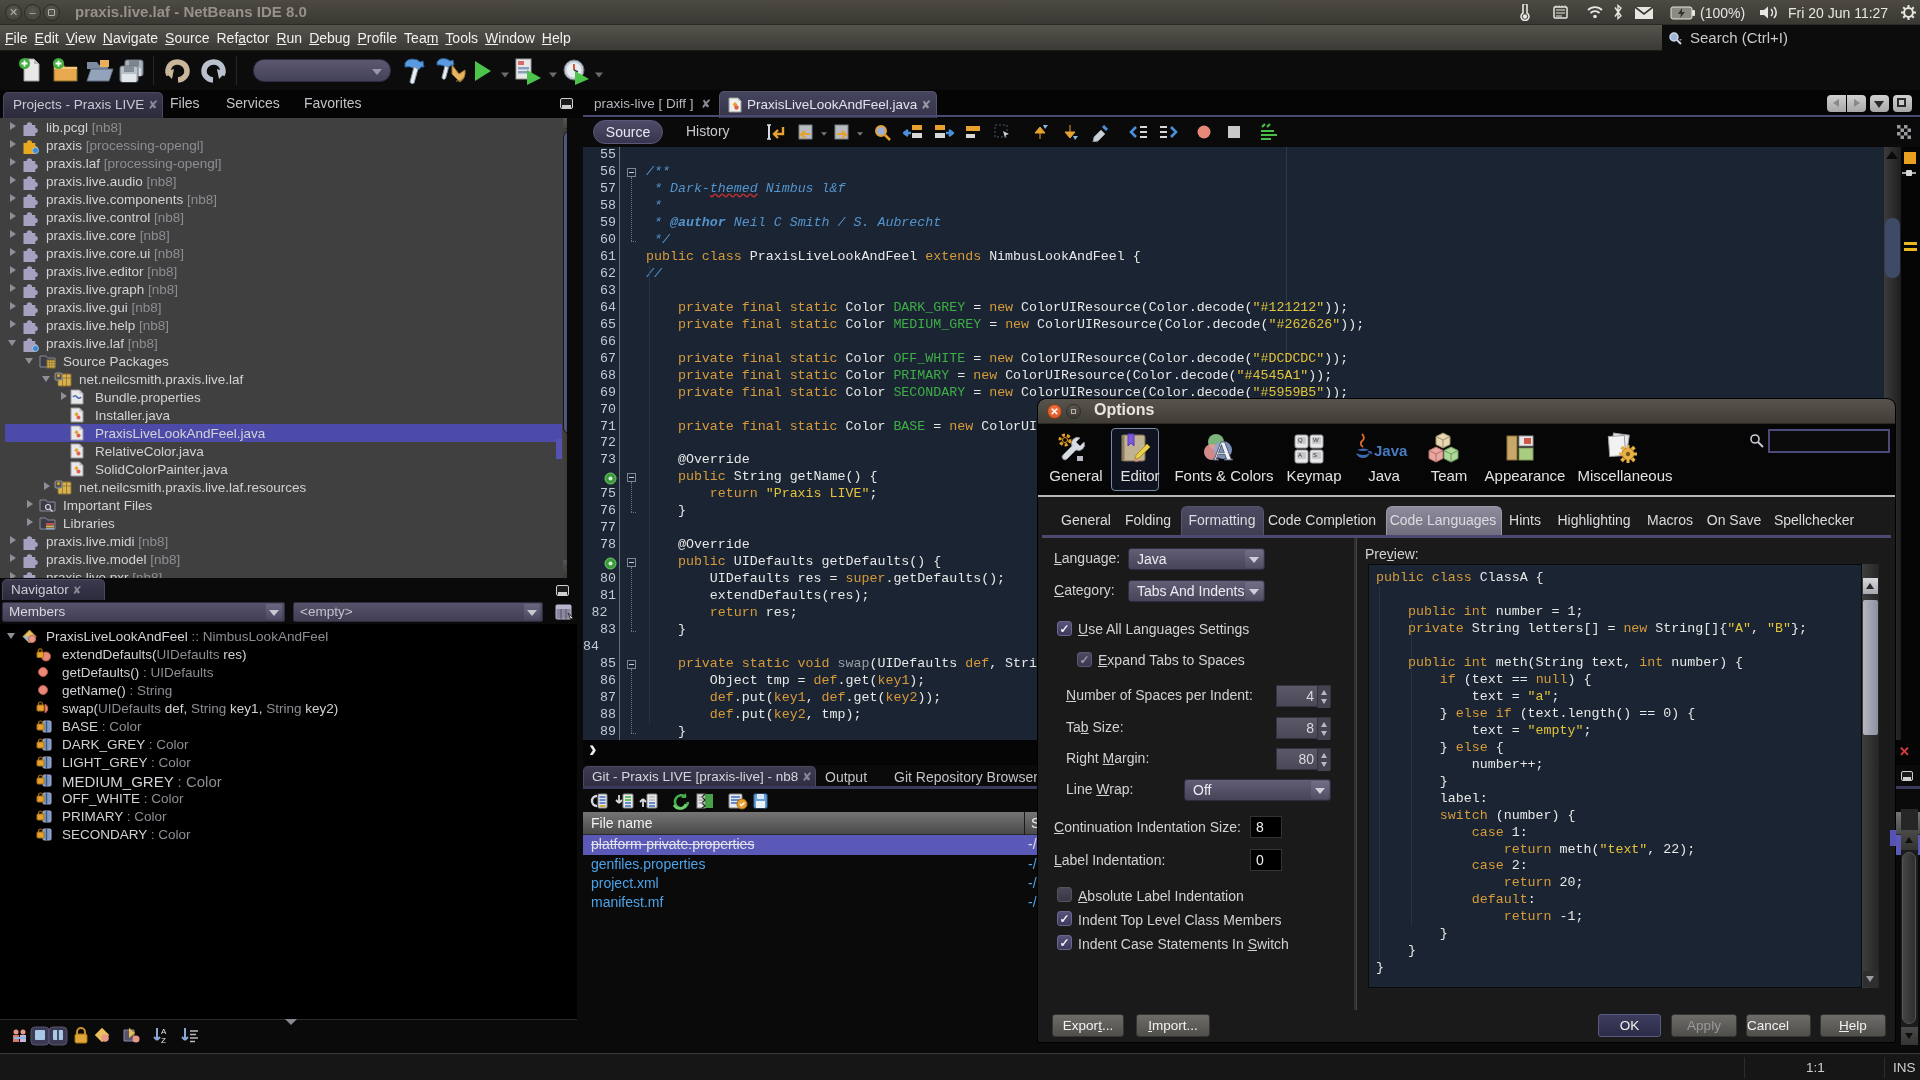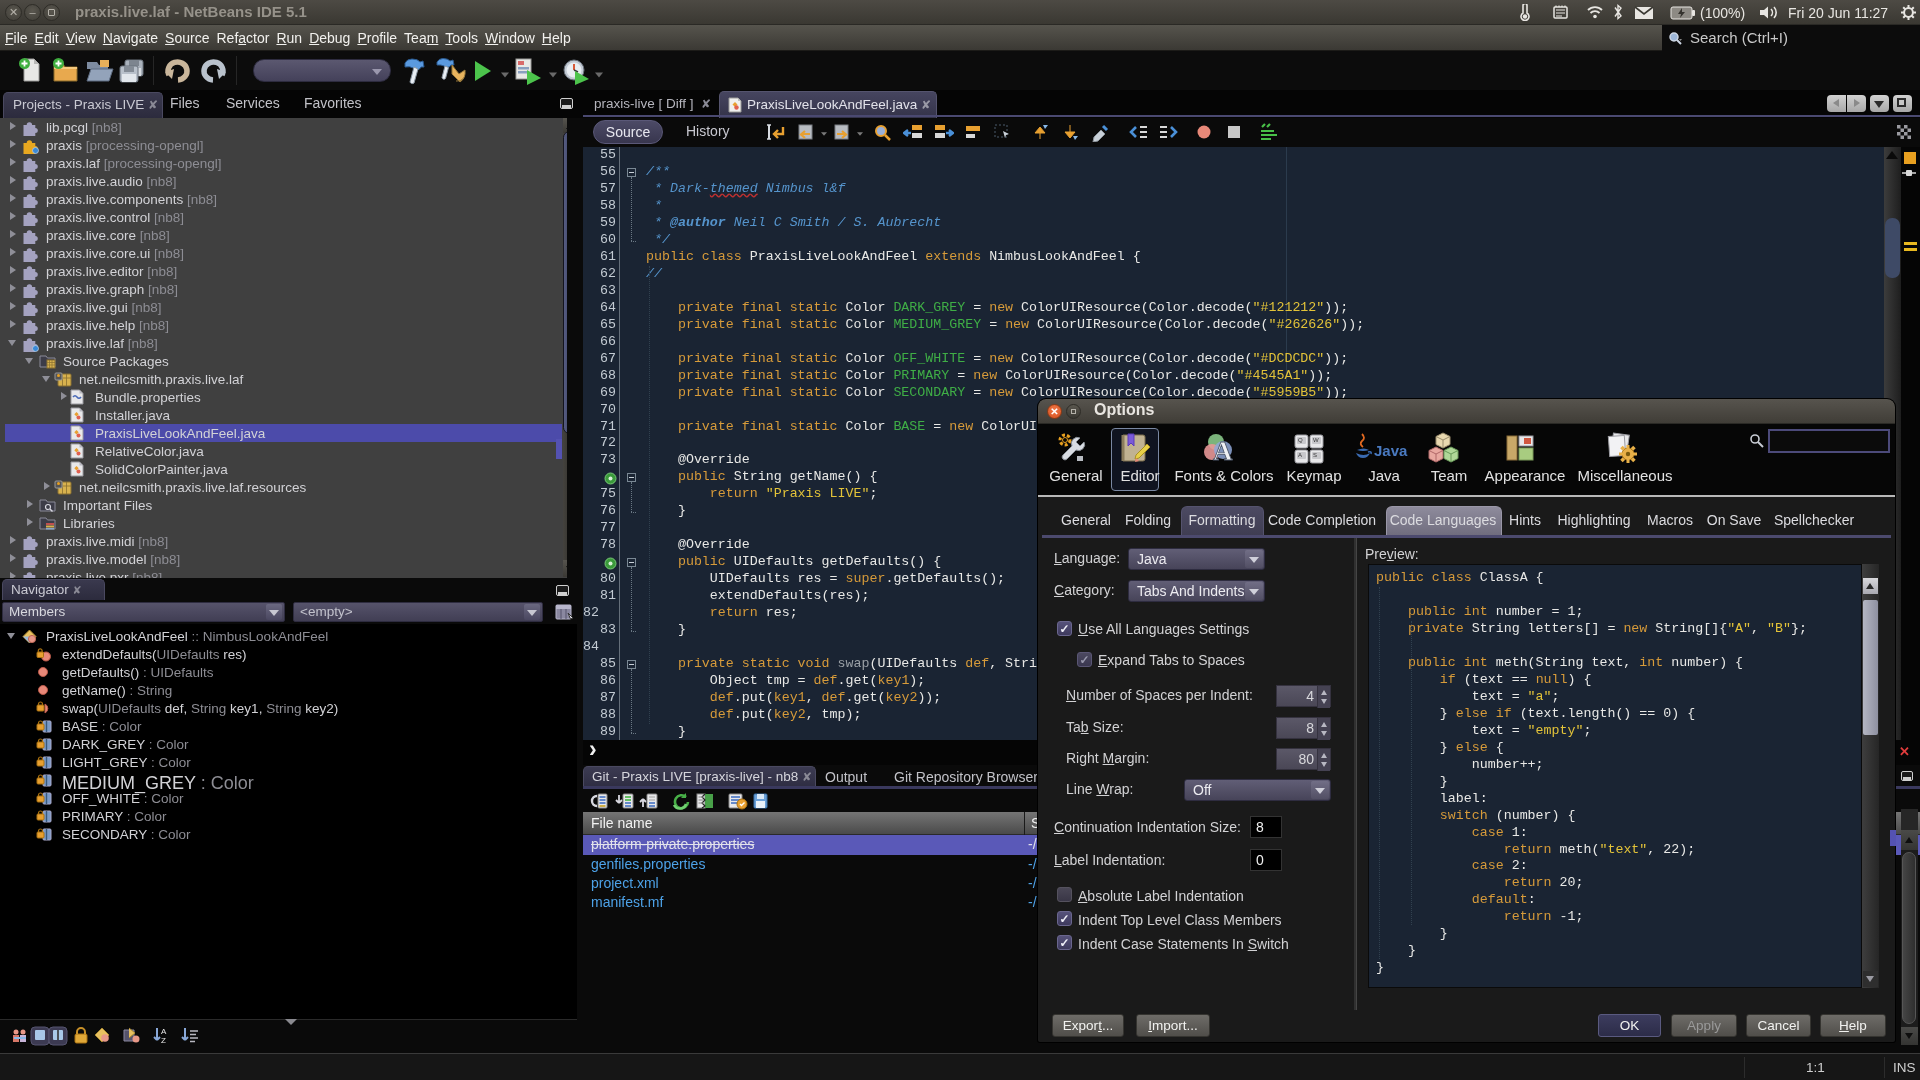--- a/index.html
+++ b/index.html
@@ -21,7 +21,7 @@
   <div class="a" style="left:43px;top:4px;width:17px;height:17px;border-radius:50%;background:radial-gradient(circle at 50% 40%,#5a574f,#403e38);border:1px solid #2e2c27">
       <div class="a" style="left:4px;top:4px;width:7px;height:7px;border:1px solid #b5b2aa;border-radius:1px"></div>
     </div>
-  <div class="a" style="left:75px;top:3px;font-size:15px;font-weight:bold;color:#96928a">praxis.live.laf - NetBeans IDE 5.1</div>
+  <div class="a" style="left:75px;top:3px;font-size:15px;font-weight:bold;color:#96928a">praxis.live.laf - NetBeans IDE 8.0</div>
 
   <div class="a" style="left:1510px;top:3px;width:410px;height:20px;color:#e8e6e2">
     <svg class="a" style="left:6px;top:1px" width="16" height="17" viewBox="0 0 16 17">

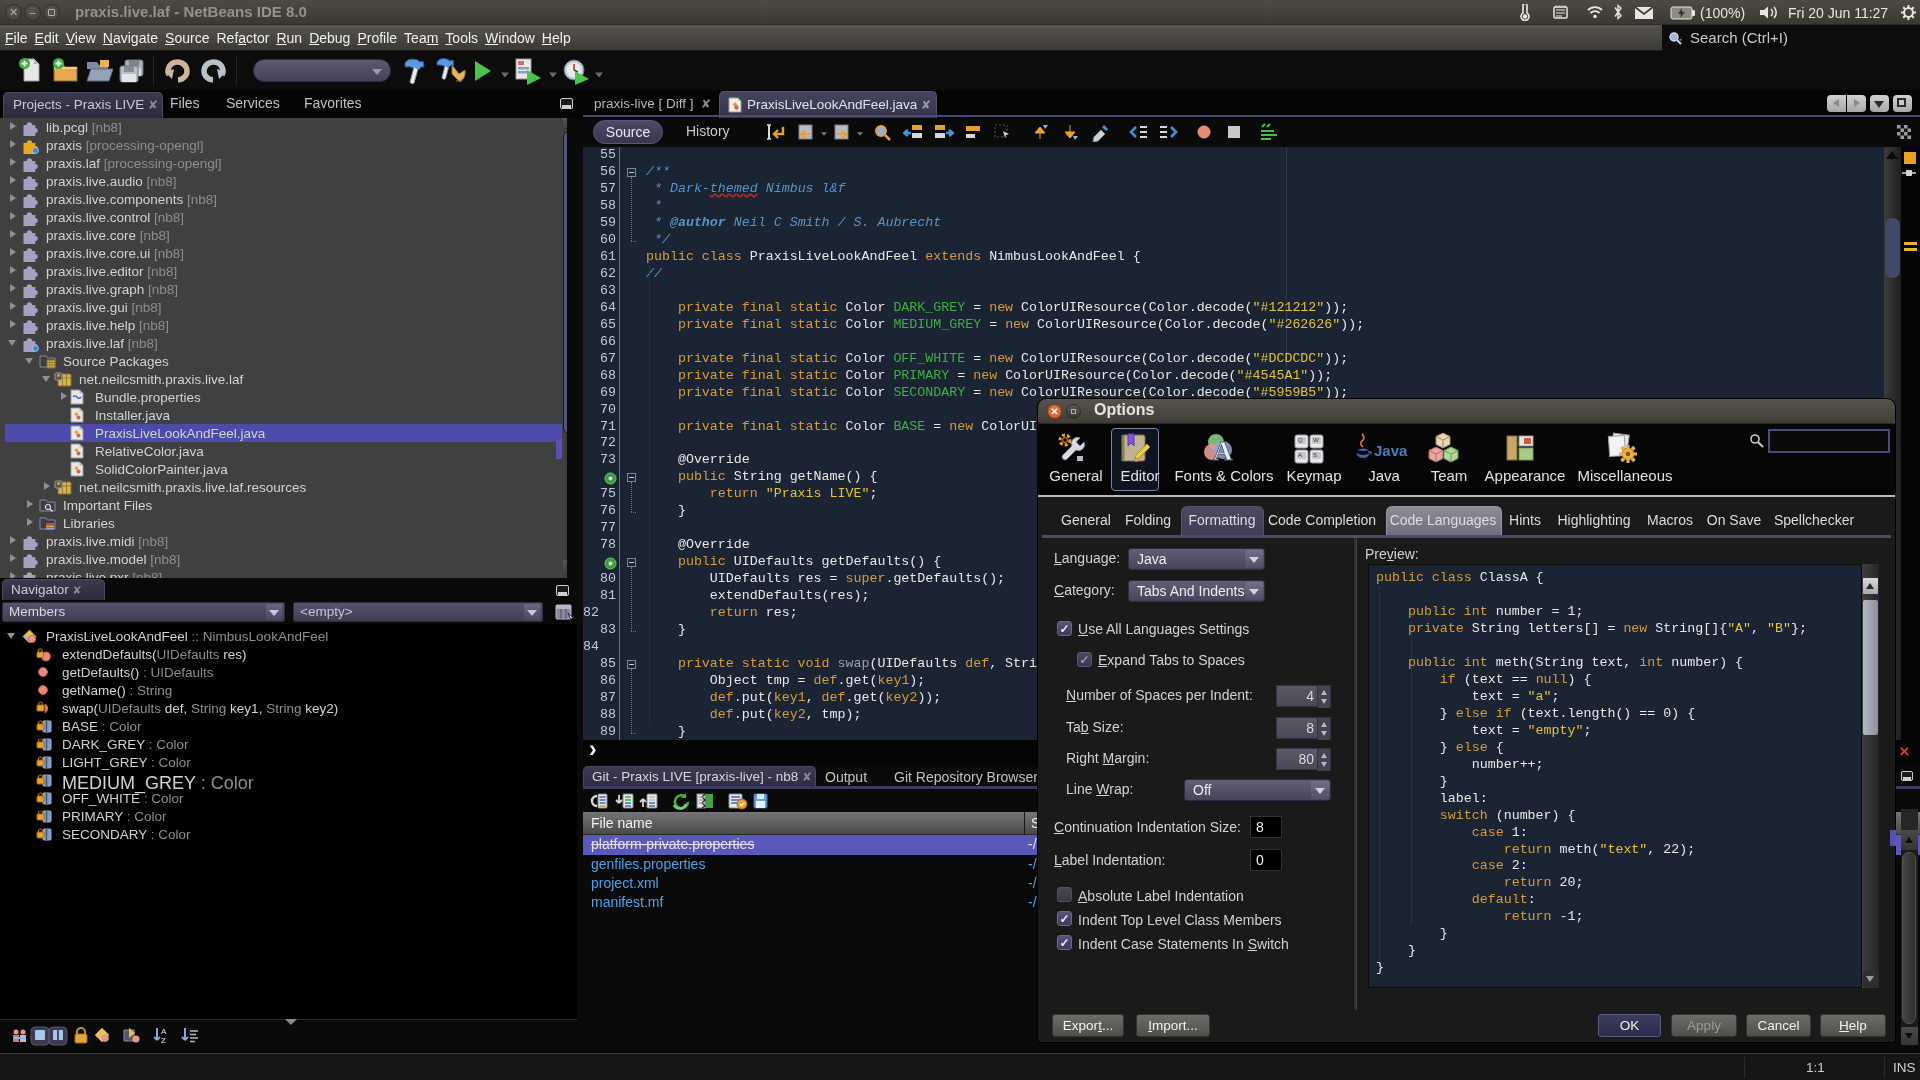--- a/index.html
+++ b/index.html
@@ -597,7 +597,7 @@
     </svg>
 <div class="a mono" style="left:0;top:453.25px;width:33px;text-align:right;color:#c3cbd3">80</div>
 <div class="a mono" style="left:0;top:470.21999999999997px;width:33px;text-align:right;color:#c3cbd3">81</div>
-<div class="a mono" style="left:0;top:487.18999999999994px;width:33px;text-align:left;color:#c3cbd3">82</div>
+<div class="a mono" style="left:0;top:487.18999999999994px;width:33px;text-align:center;color:#c3cbd3">82</div>
 <div class="a mono" style="left:0;top:504.15999999999997px;width:33px;text-align:right;color:#c3cbd3">83</div>
 <div class="a mono" style="left:0;top:521.13px;width:33px;text-align:left;color:#c3cbd3">84</div>
 <div class="a mono" style="left:0;top:538.0999999999999px;width:33px;text-align:right;color:#c3cbd3">85</div>

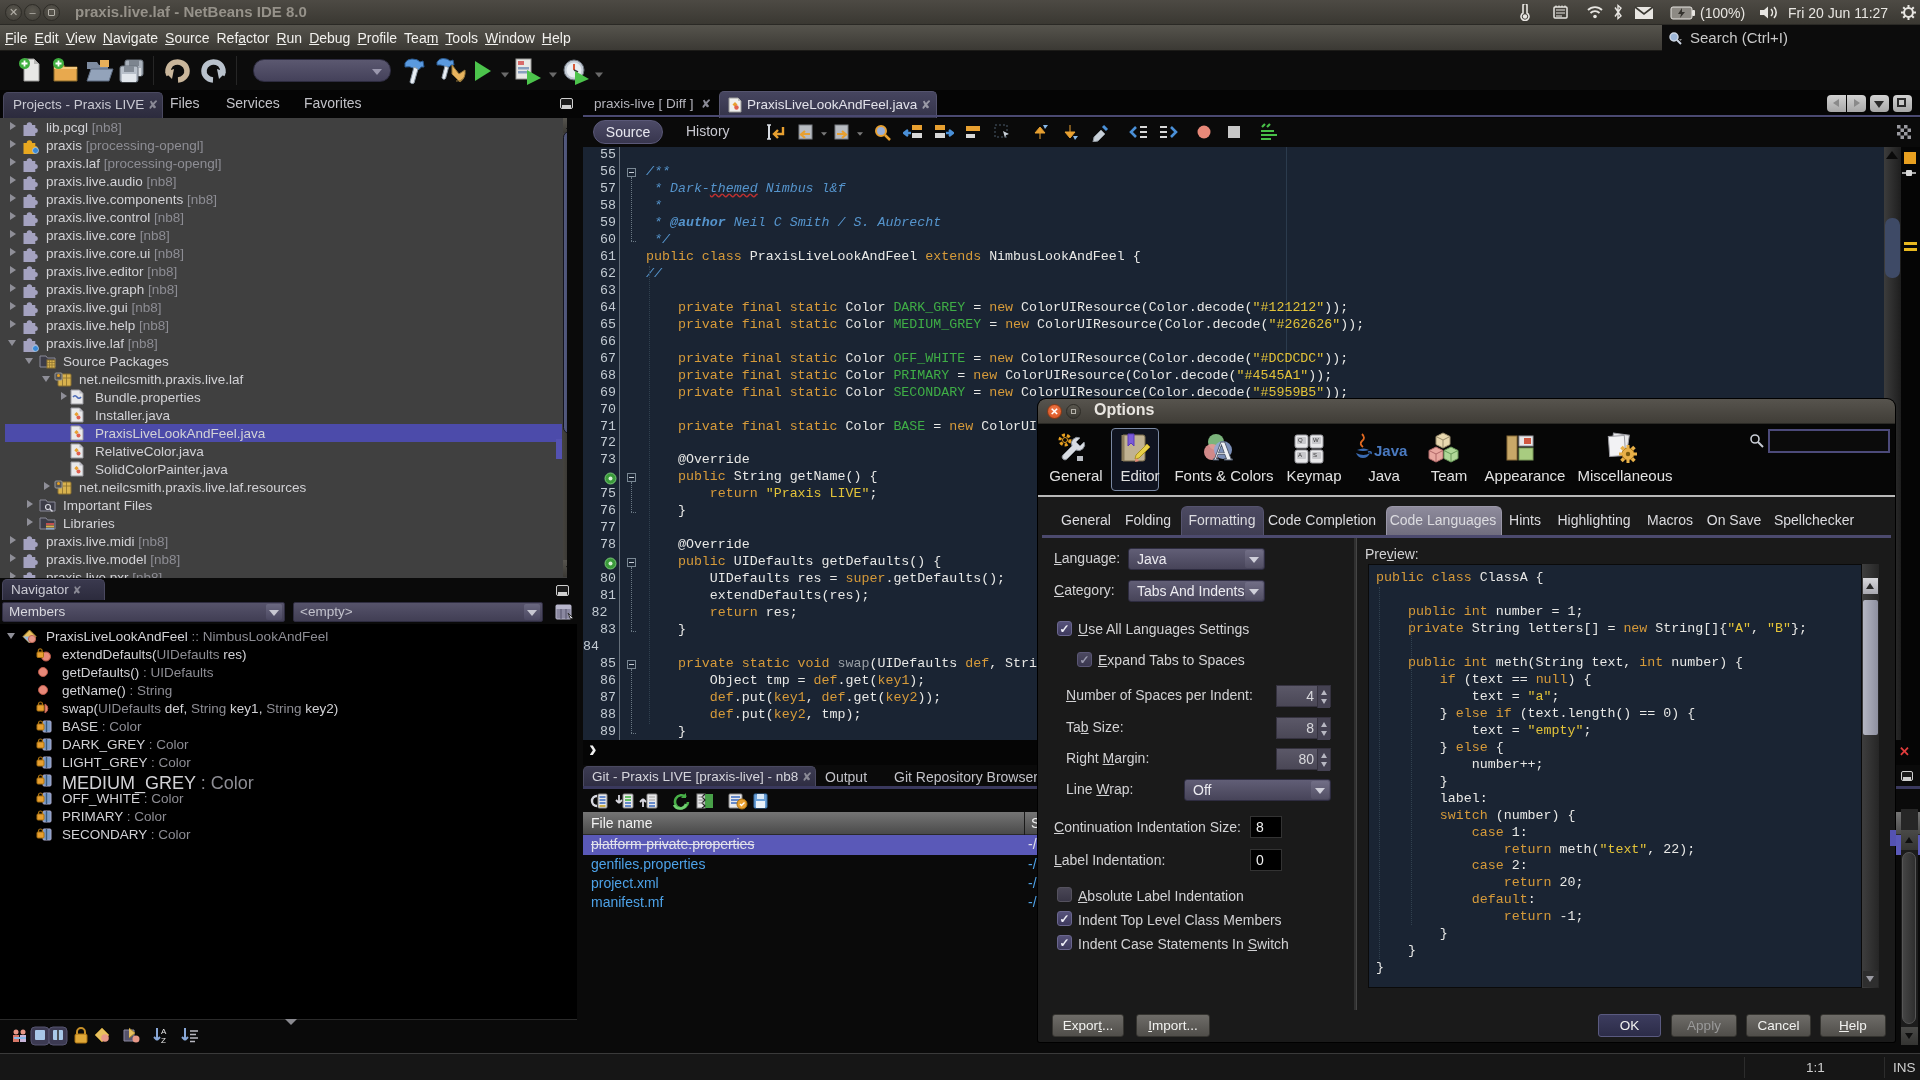--- a/index.html
+++ b/index.html
@@ -426,7 +426,7 @@
       <rect x="1" y="5" width="7" height="6" rx="1" fill="#e8a030" stroke="#a87010"></rect>
       <path d="M2.5 5 v-1 a2 2 0 0 1 4 0 v1" fill="none" stroke="#a87010" stroke-width="1.2"></path>
     </svg>
-<div class="a" style="left:62px;top:195px;font-size:18px;color:#d2d2d6;white-space:nowrap">MEDIUM_GREY<span style="color:#8d8d94"> : Color</span><span style="color:#8d8d94"></span></div>
+<div class="a" style="left:62px;top:195px;font-size:15px;color:#d2d2d6;white-space:nowrap">MEDIUM_GREY<span style="color:#8d8d94"> : Color</span><span style="color:#8d8d94"></span></div>
 <svg class="a" style="left:36px;top:213px" width="16" height="15" viewBox="0 0 16 15">
       <rect x="7" y="2" width="8" height="11" rx="1" fill="#7a9ac8" stroke="#aac"></rect>
       <path d="M10.5 2 v11" stroke="#39597a" stroke-width="1.4"></path>

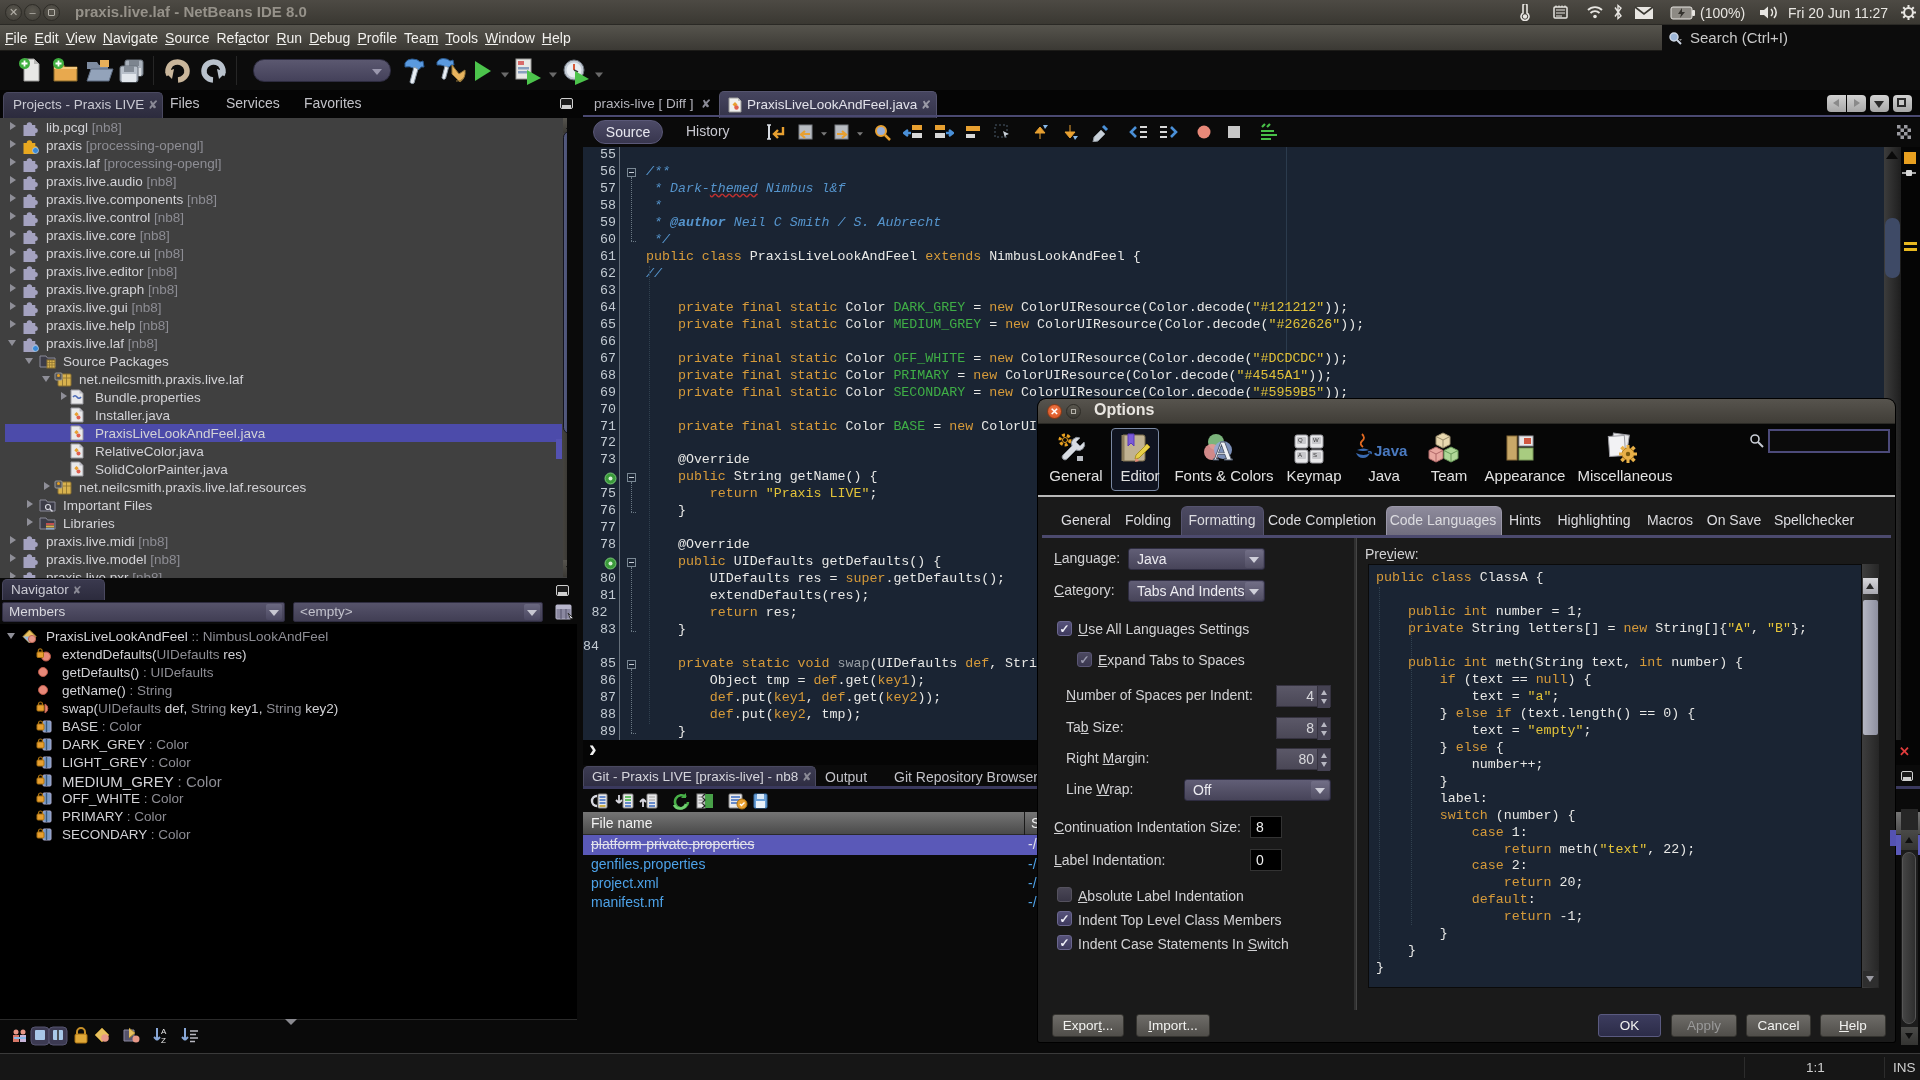--- a/index.html
+++ b/index.html
@@ -932,7 +932,7 @@
 <div class="a" style="left:98px;top:615px;width:74px;height:23px;background:linear-gradient(#6e6c68,#504e4a);border:1px solid #353430;border-radius:3px;color:#f2f2f0;font-size:13.5px;text-align:center;line-height:21px"><u>I</u>mport...</div>
 <div class="a" style="left:560px;top:615px;width:63px;height:23px;background:linear-gradient(#3c3c5e,#2c2c48);border:1px solid #5a5a80;border-radius:3px;color:#f2f2f0;font-size:13.5px;text-align:center;line-height:21px">OK</div>
 <div class="a" style="left:633px;top:615px;width:66px;height:23px;background:linear-gradient(#6e6c68,#504e4a);border:1px solid #353430;border-radius:3px;color:#f2f2f0;font-size:13.5px;text-align:center;line-height:21px"><span style="color:#9a9a9a">Apply</span></div>
-<div class="a" style="left:708px;top:615px;width:65px;height:23px;background:linear-gradient(#6e6c68,#504e4a);border:1px solid #353430;border-radius:3px;color:#f2f2f0;font-size:13.5px;text-align:center;line-height:21px">Cancel</div>
+<div class="a" style="left:708px;top:615px;width:65px;height:23px;background:linear-gradient(#6e6c68,#504e4a);border:1px solid #353430;border-radius:3px;color:#f2f2f0;font-size:13.5px;line-height:21px">Cancel</div>
 <div class="a" style="left:782px;top:615px;width:66px;height:23px;background:linear-gradient(#6e6c68,#504e4a);border:1px solid #353430;border-radius:3px;color:#f2f2f0;font-size:13.5px;text-align:center;line-height:21px"><u>H</u>elp</div>
   </div>
 

